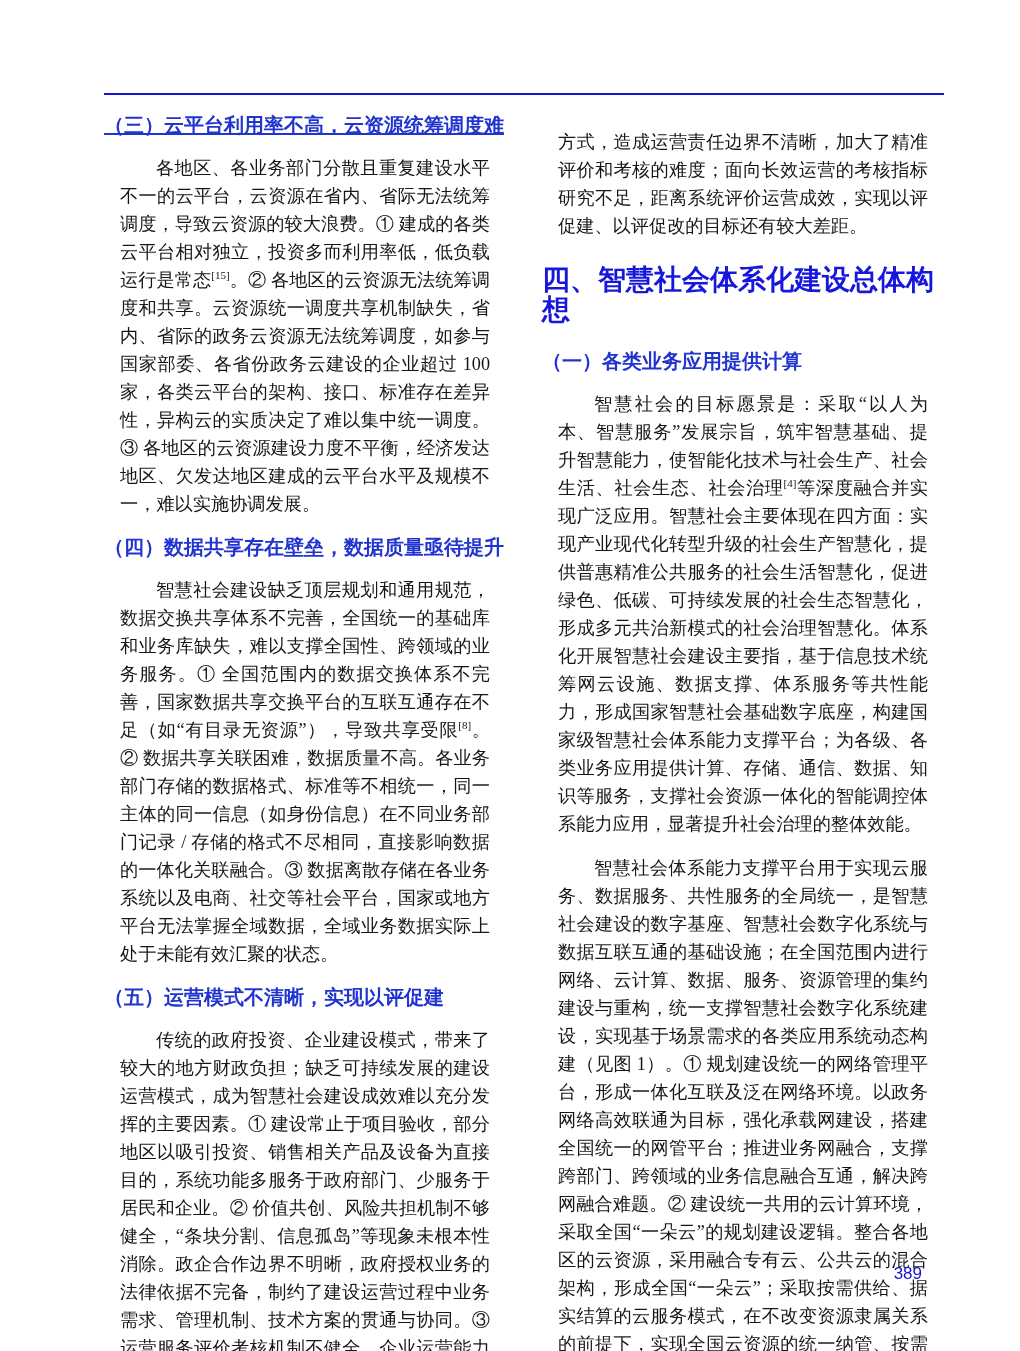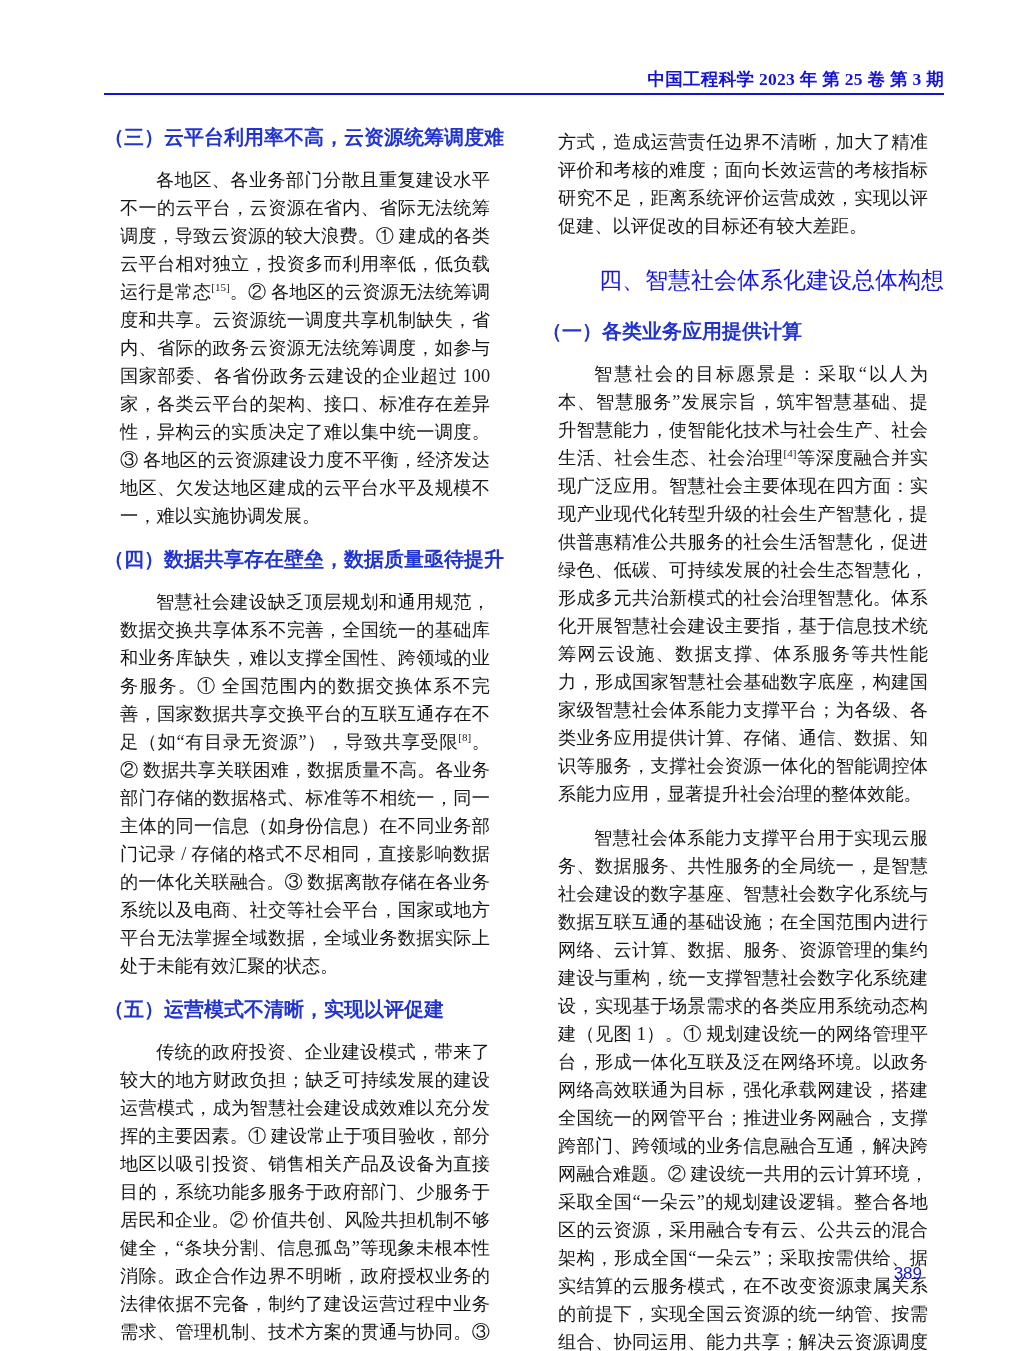--- a/index.html
+++ b/index.html
@@ -90,7 +90,6 @@
 <body>
 
 <div class="page">
-  <div class="journal-header">中国工程科学 2023 年 第 25 卷 第 3 期</div>
   <div class="header-rule"></div>
   <div class="columns">
     <div class="col" id="col-left">

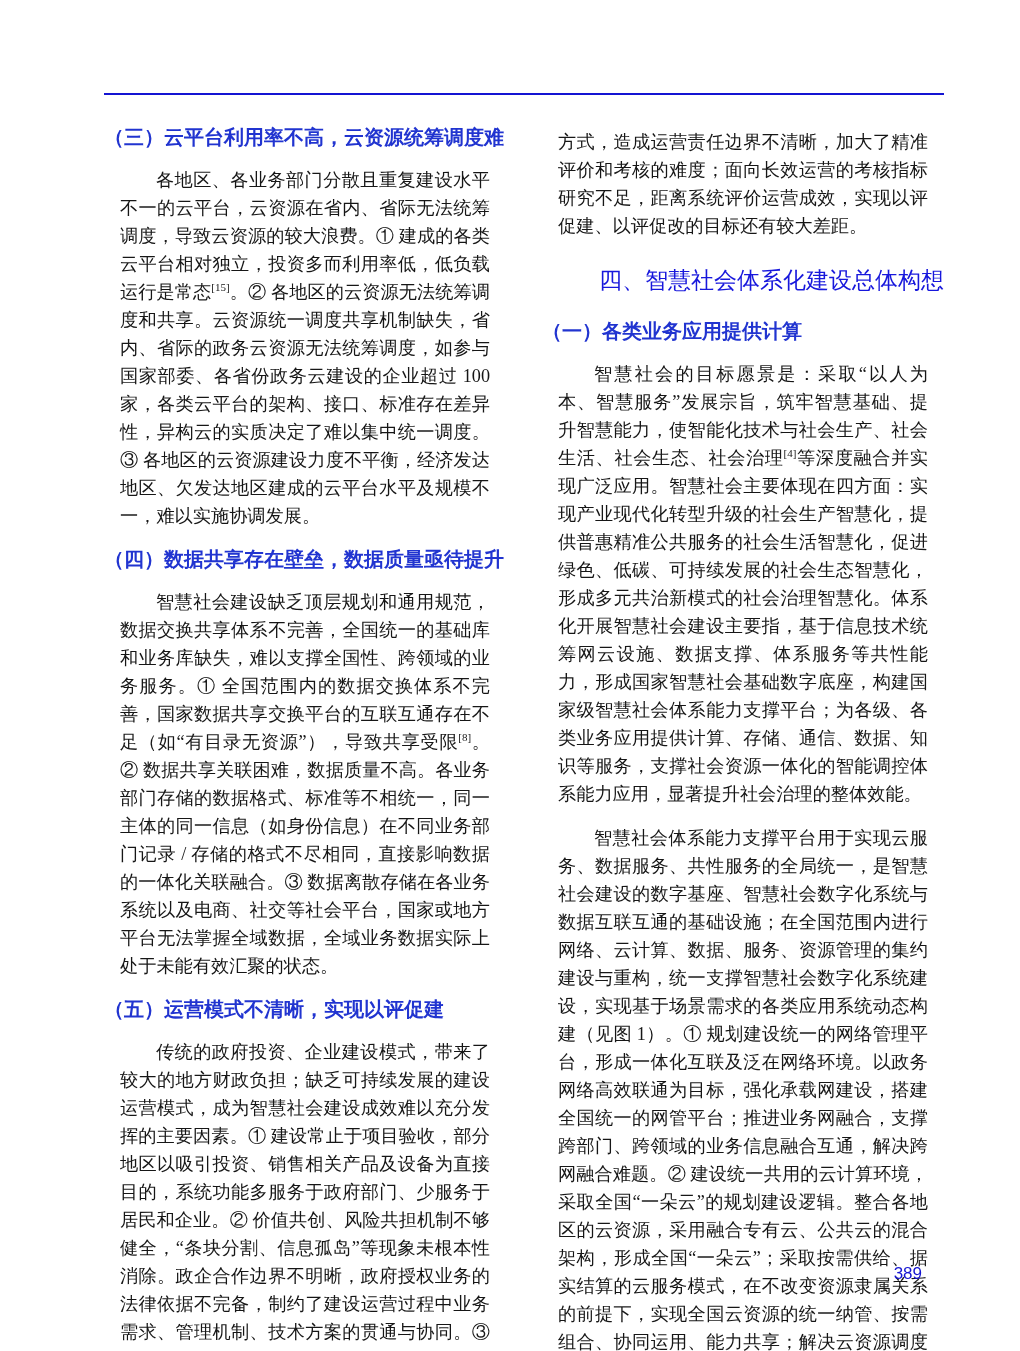--- a/index.html
+++ b/index.html
@@ -61,7 +61,7 @@
     font-weight: 700;
     color: var(--blue-section, #2134d0);
   }
-  .col > h3:first-child { margin-top: 12px; }
+  .col > h3:first-child { margin-top: 0; text-decoration: underline; }
   .col h2 {
     margin: 25px 0 23px 0;
     font-size: 23px;

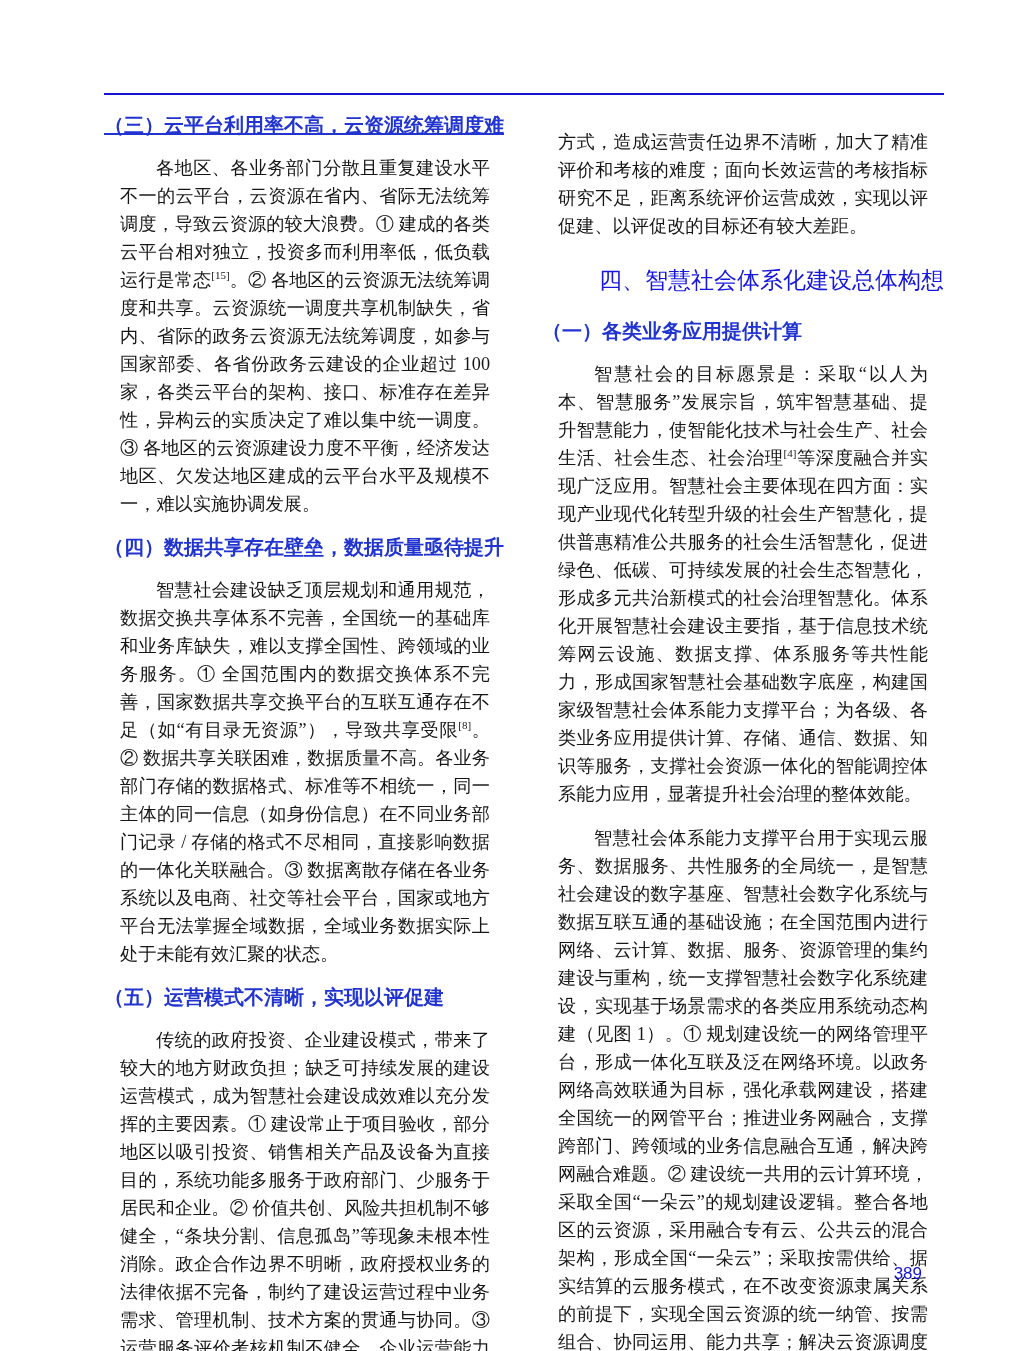--- a/index.html
+++ b/index.html
@@ -64,12 +64,11 @@
   .col > h3:first-child { margin-top: 0; text-decoration: underline; }
   .col h2 {
     margin: 25px 0 23px 0;
-    font-size: 23px;
+    font-size: 28px;
     line-height: 30px;
     font-family: "Liberation Sans", sans-serif;
-    font-weight: 400;
+    font-weight: 700;
     color: var(--blue-chapter, #1717dc);
-    text-align: right;
   }
   sup {
     font-size: 11px;

